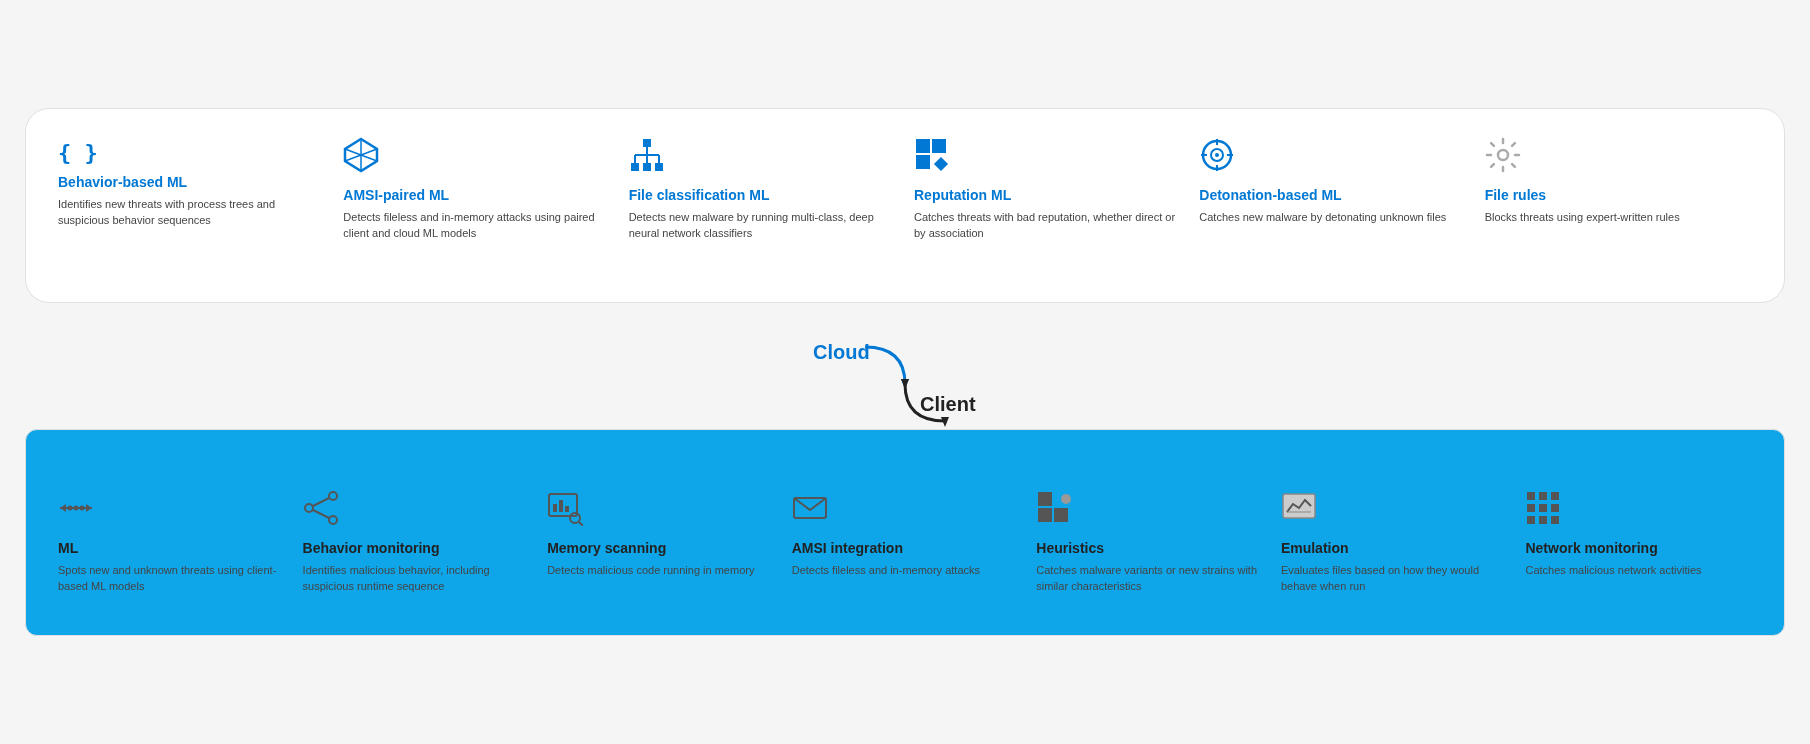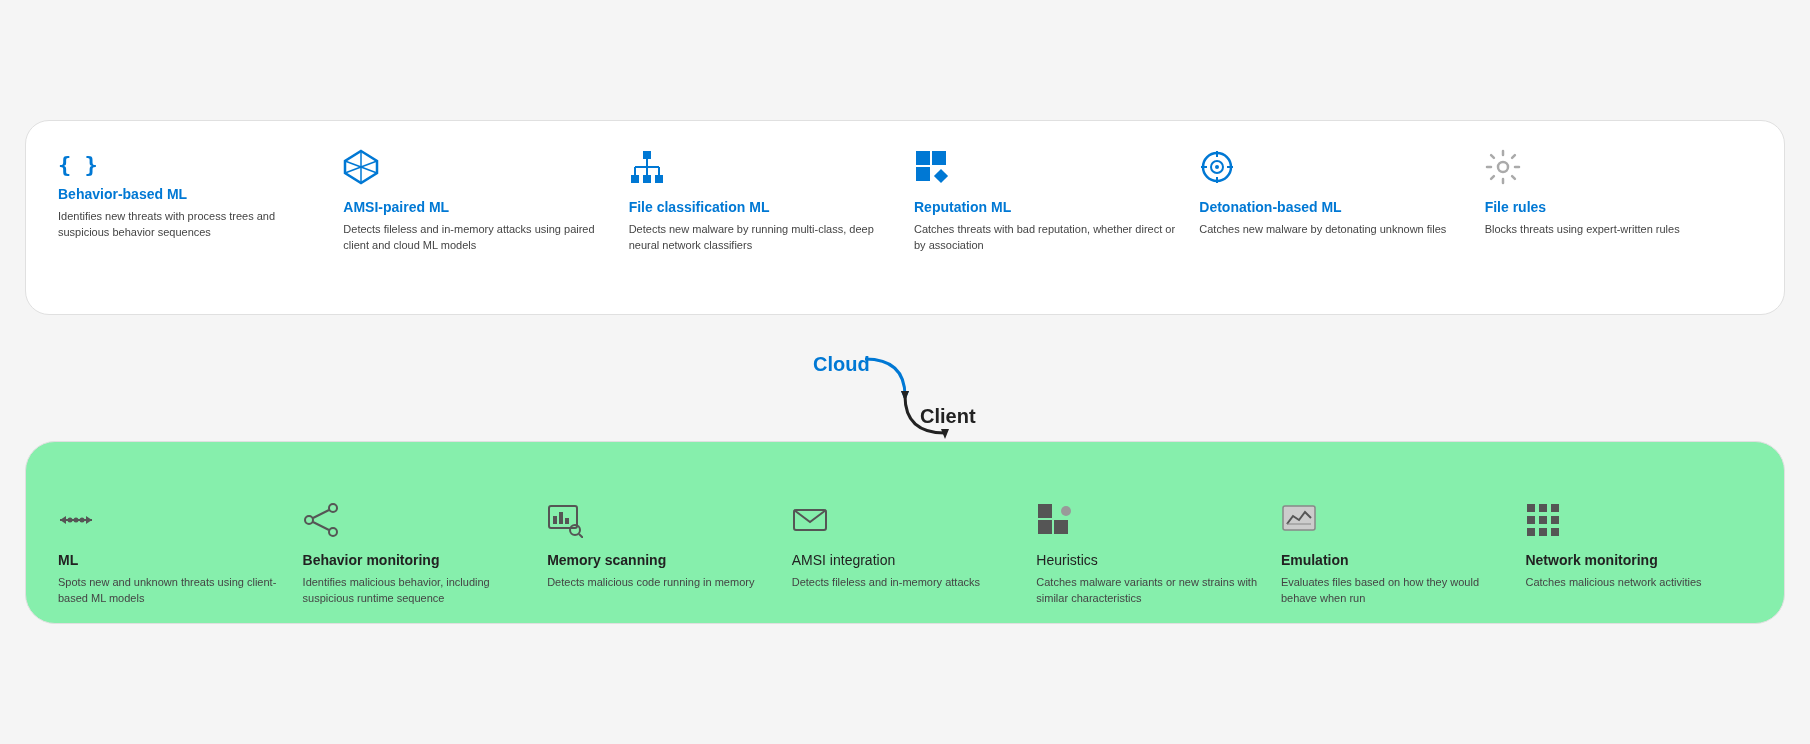--- a/index.html
+++ b/index.html
@@ -62,10 +62,10 @@
 
     
     .client-section {
-      background: #86efac;
-      border-radius: 30px;
+      background: #0ea5e9;
+      border-radius: 12px;
       border: 1.5px solid #e0e0e0;
-      padding: 60px 32px 16px 32px;
+      padding: 60px 32px 40px 32px;
       position: relative;
       z-index: 2;
     }

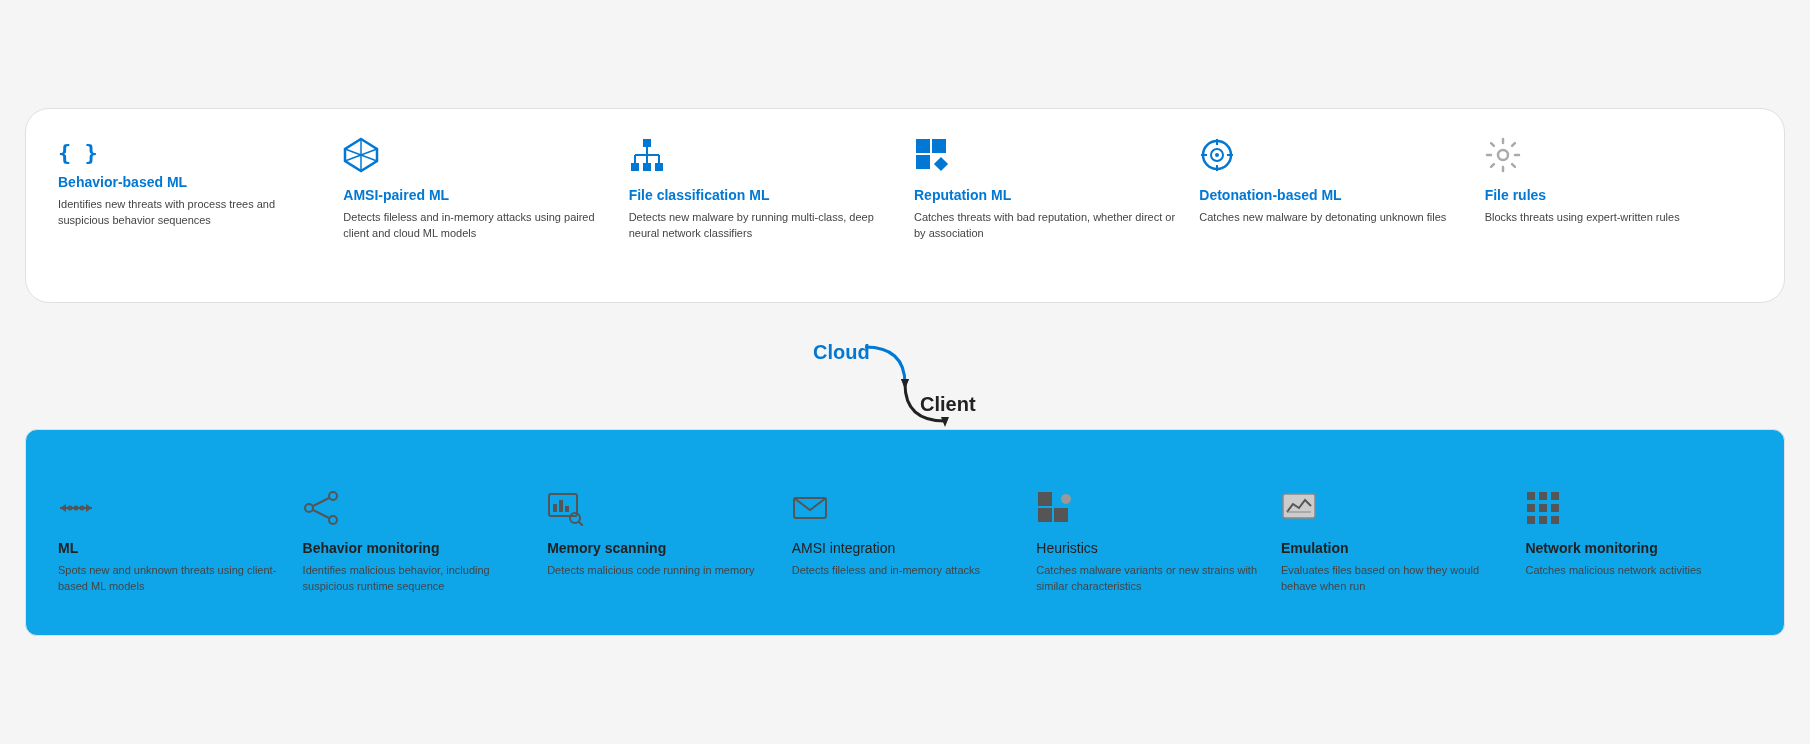--- a/index.html
+++ b/index.html
@@ -240,7 +240,7 @@
             <polyline points="2,8 18,20 34,8" stroke="#555" stroke-width="2" fill="none"></polyline>
           </svg>
         </div>
-        <div class="item-title dark" style="font-weight:400;">AMSI integration</div>
+        <div class="item-title dark" style="font-weight:700;">AMSI integration</div>
         <div class="item-desc">Detects fileless and in-memory attacks</div>
       </div>
 

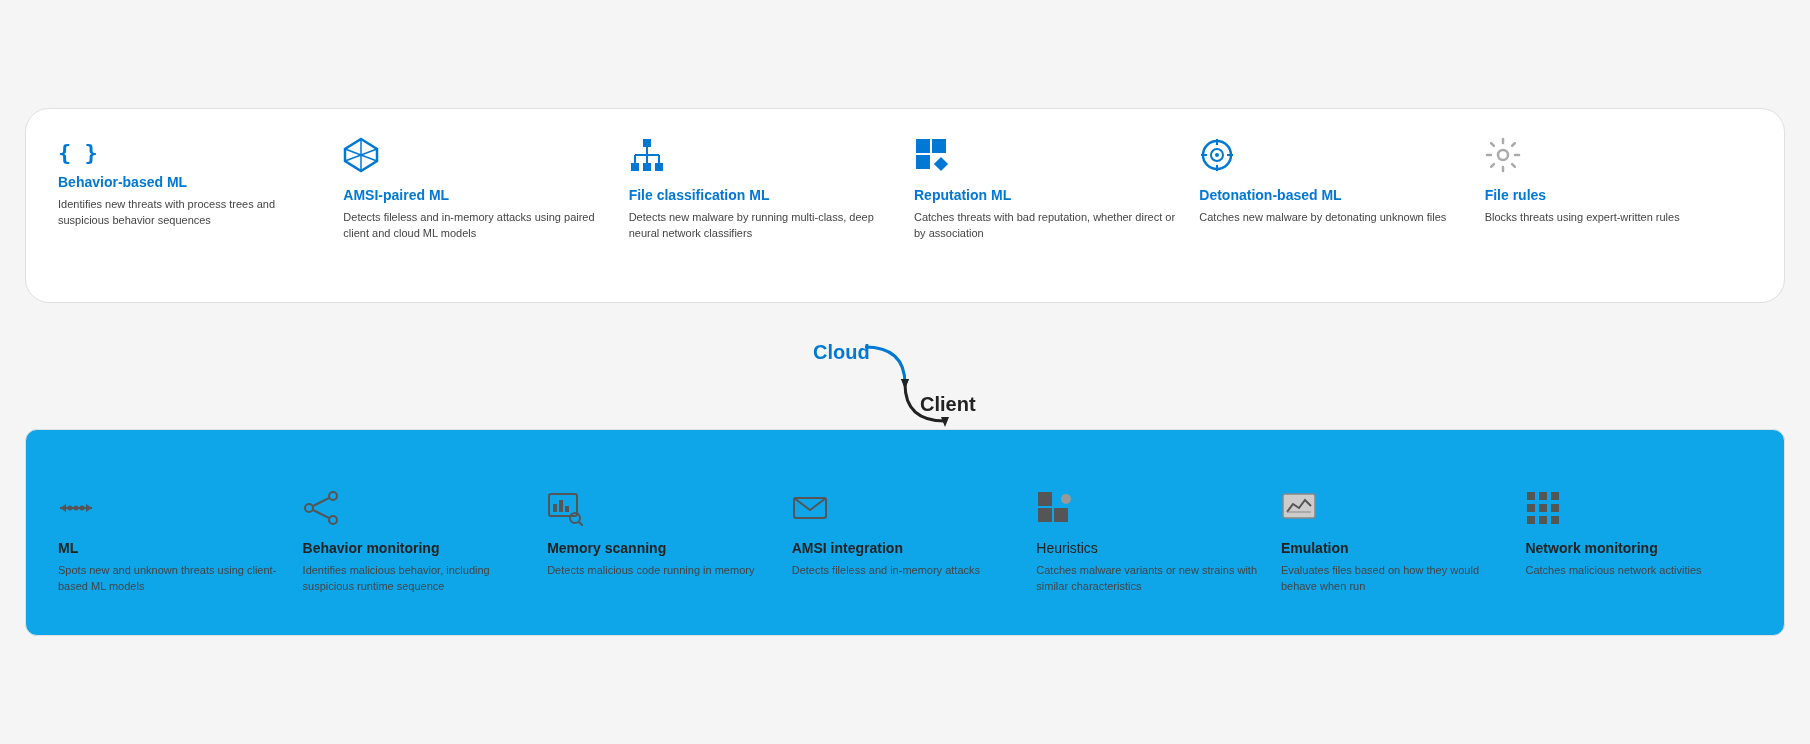--- a/index.html
+++ b/index.html
@@ -253,7 +253,7 @@
             <circle cx="30" cy="9" r="5" fill="#999"></circle>
           </svg>
         </div>
-        <div class="item-title dark" style="font-weight:400;">Heuristics</div>
+        <div class="item-title dark" style="font-weight:700;">Heuristics</div>
         <div class="item-desc">Catches malware variants or new strains with similar characteristics</div>
       </div>
 

